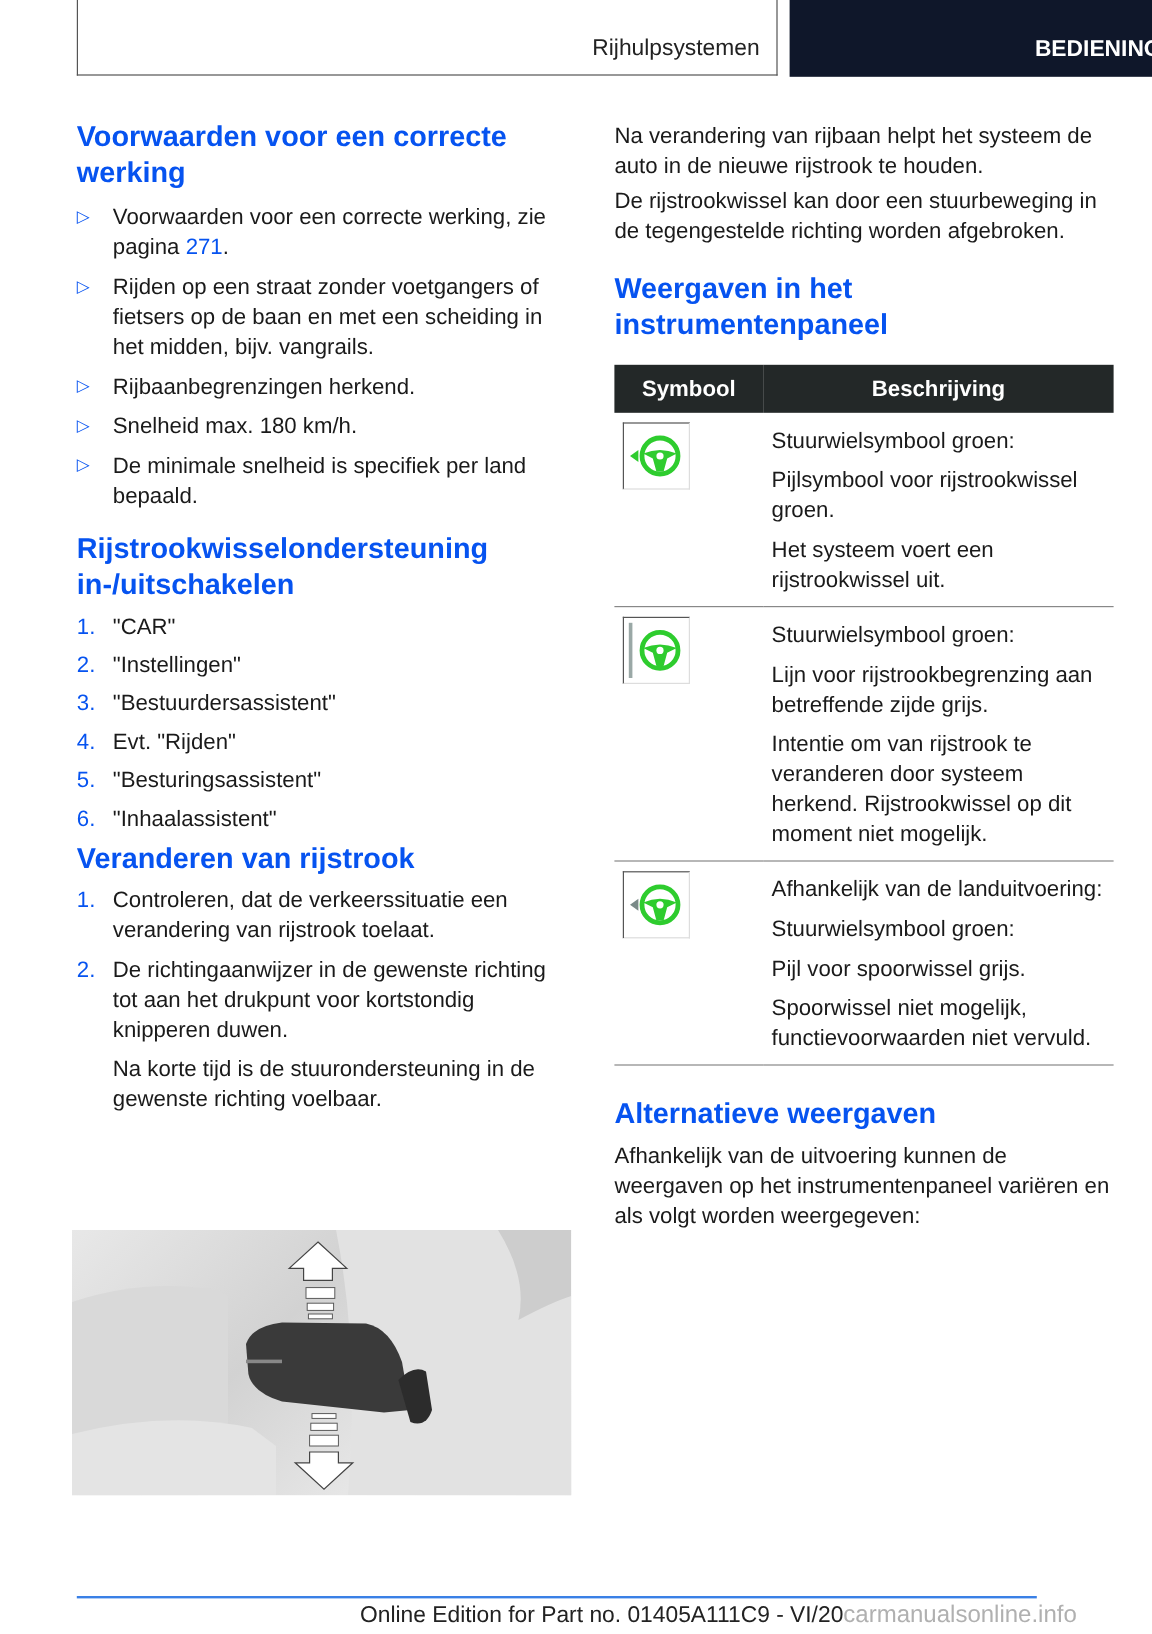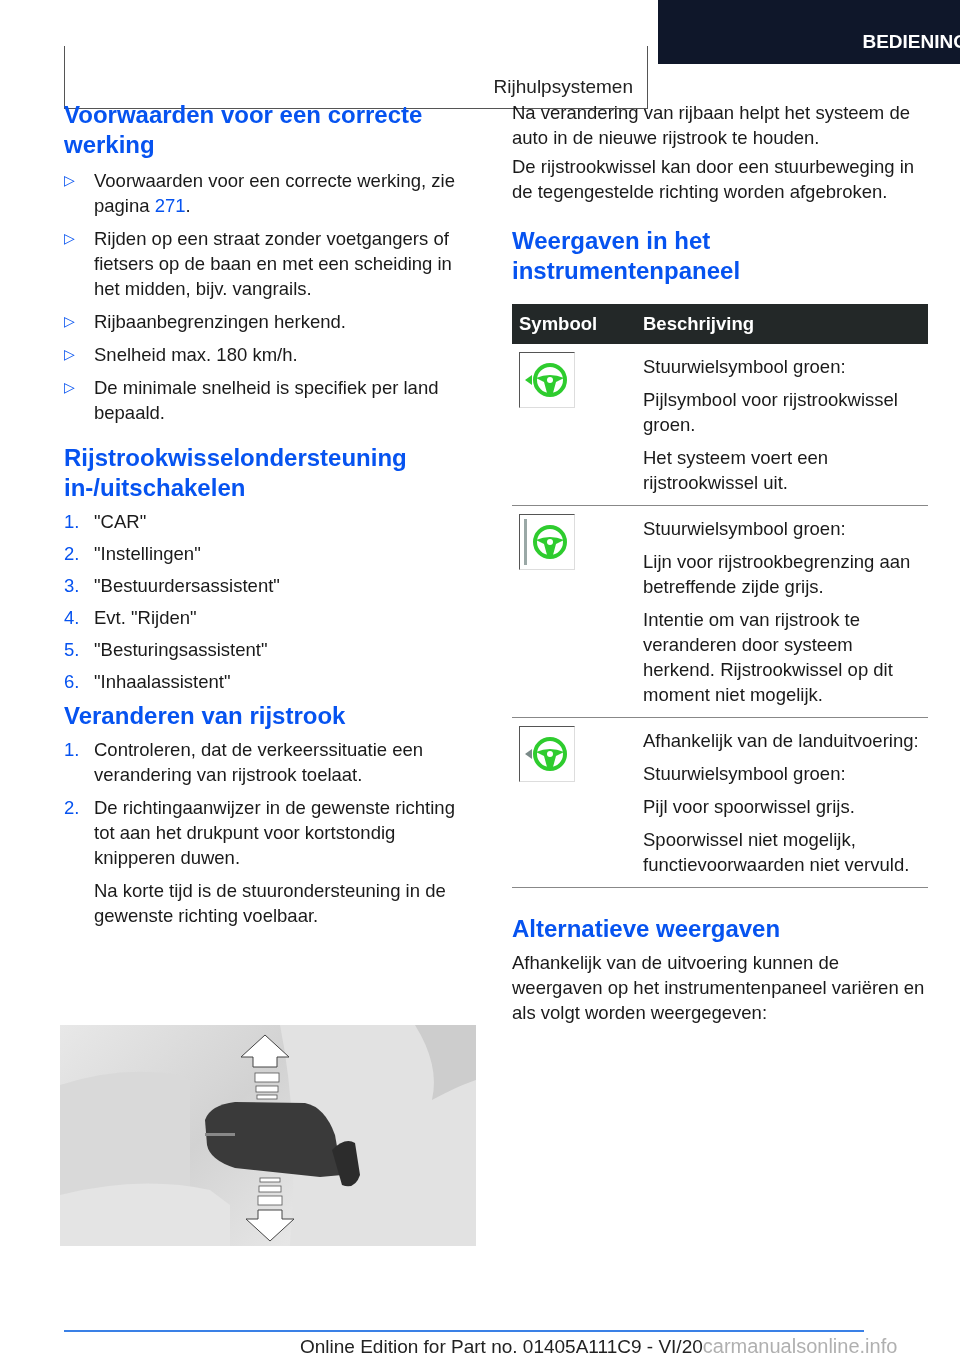--- a/index.html
+++ b/index.html
@@ -10,7 +10,7 @@
   }
   .header-left {
     position: absolute; left: 64px; top: 0; width: 584px; height: 63px;
-    border: 1px solid #555; border-top: none; box-sizing: border-box; margin-top: 46px;
+    border: 1px solid #555; border-top: none; box-sizing: border-box;
   }
   .header-left .title {
     position: absolute; right: 14px; top: 30px; font-size: 19px; color: #222;

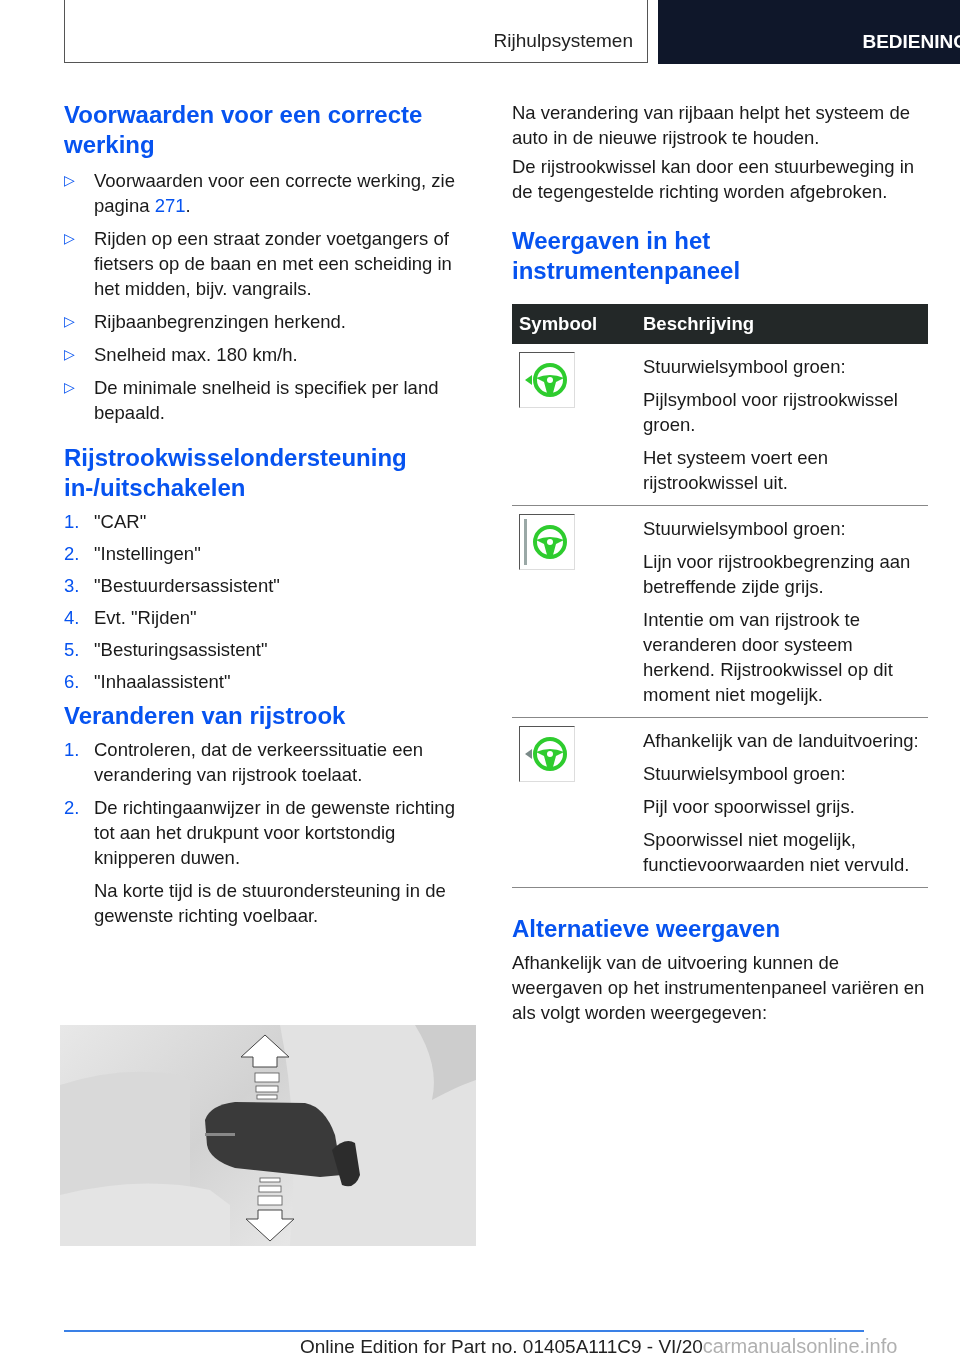--- a/index.html
+++ b/index.html
@@ -47,7 +47,7 @@
   table.symtab { border-collapse: collapse; width: 416px; }
   table.symtab th {
     background: #232828; color: #fff; font-weight: bold; font-size: 18.5px;
-    text-align: left; padding: 8px 7px; height: 24px;
+    text-align: center; padding: 8px 7px; height: 24px;
   }
   table.symtab td {
     vertical-align: top; border-bottom: 1.5px solid #888; padding: 10px 7px 10px 7px;

